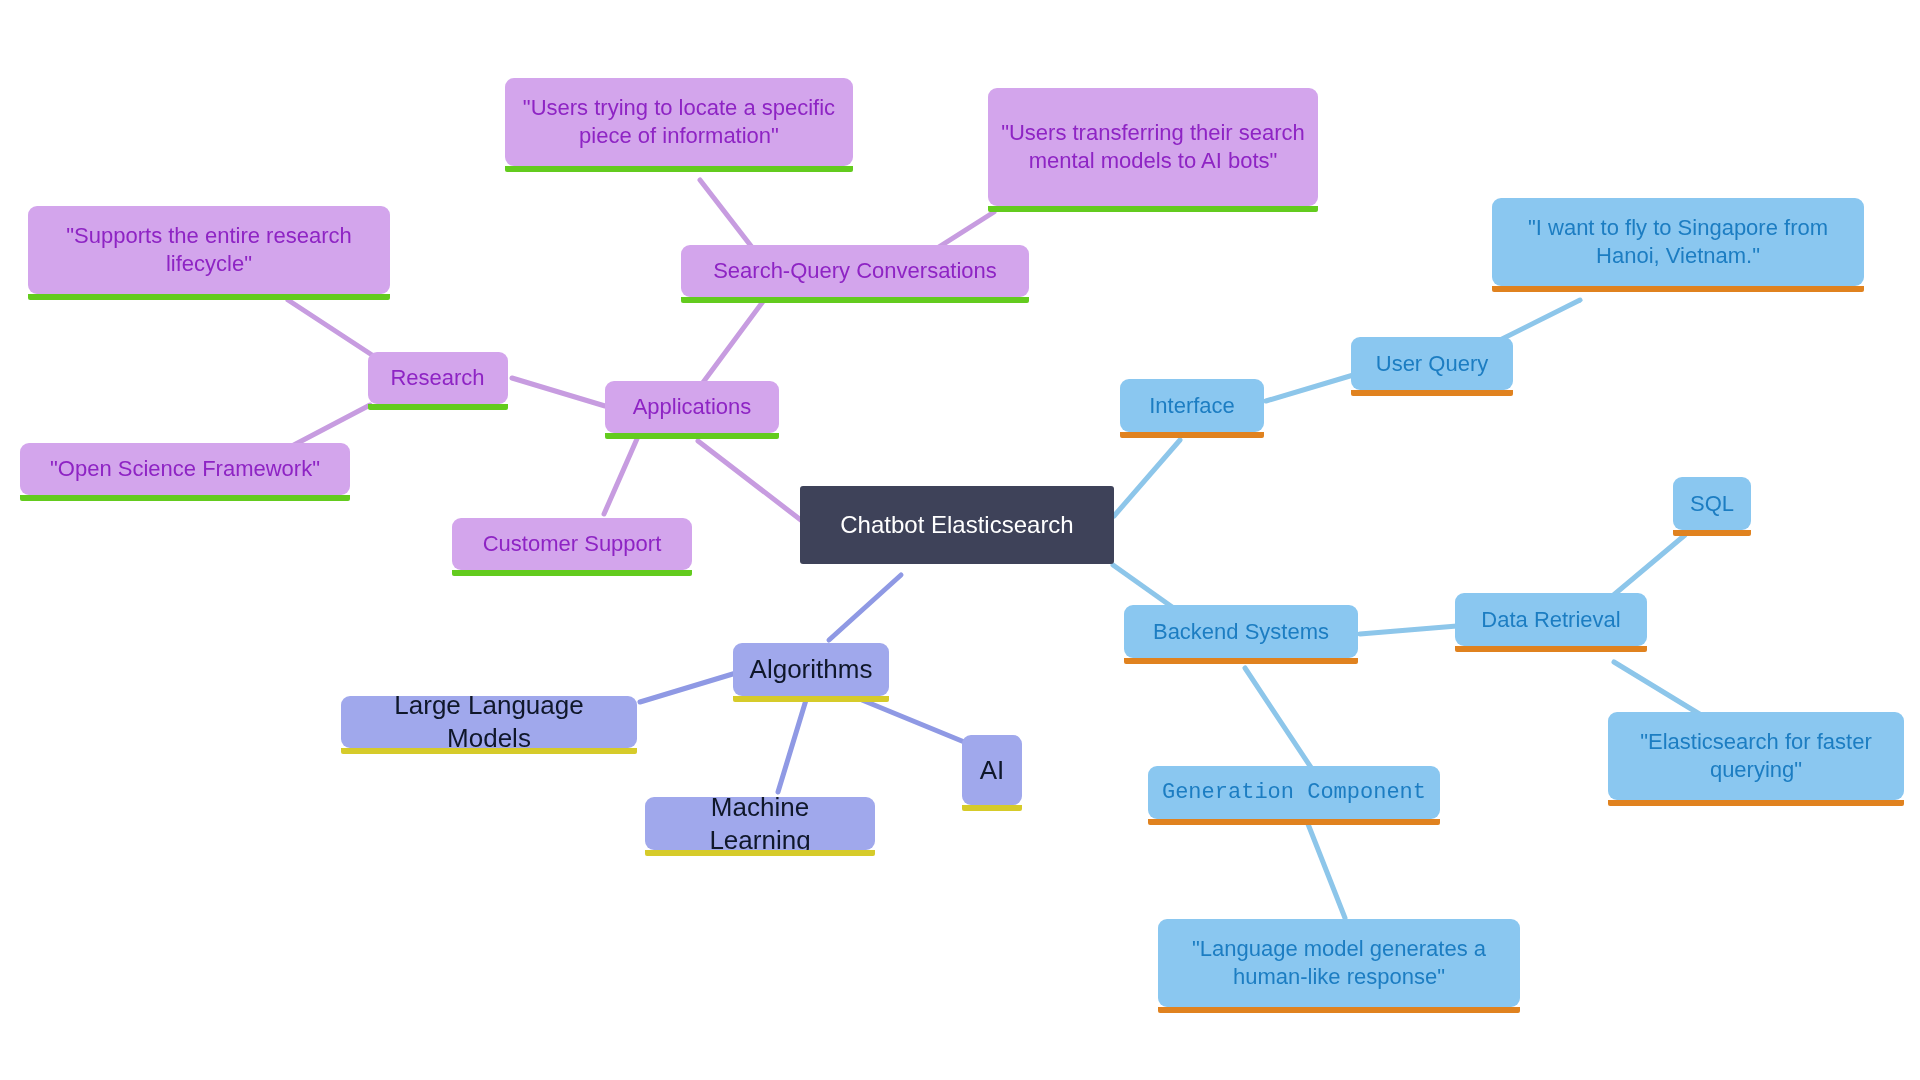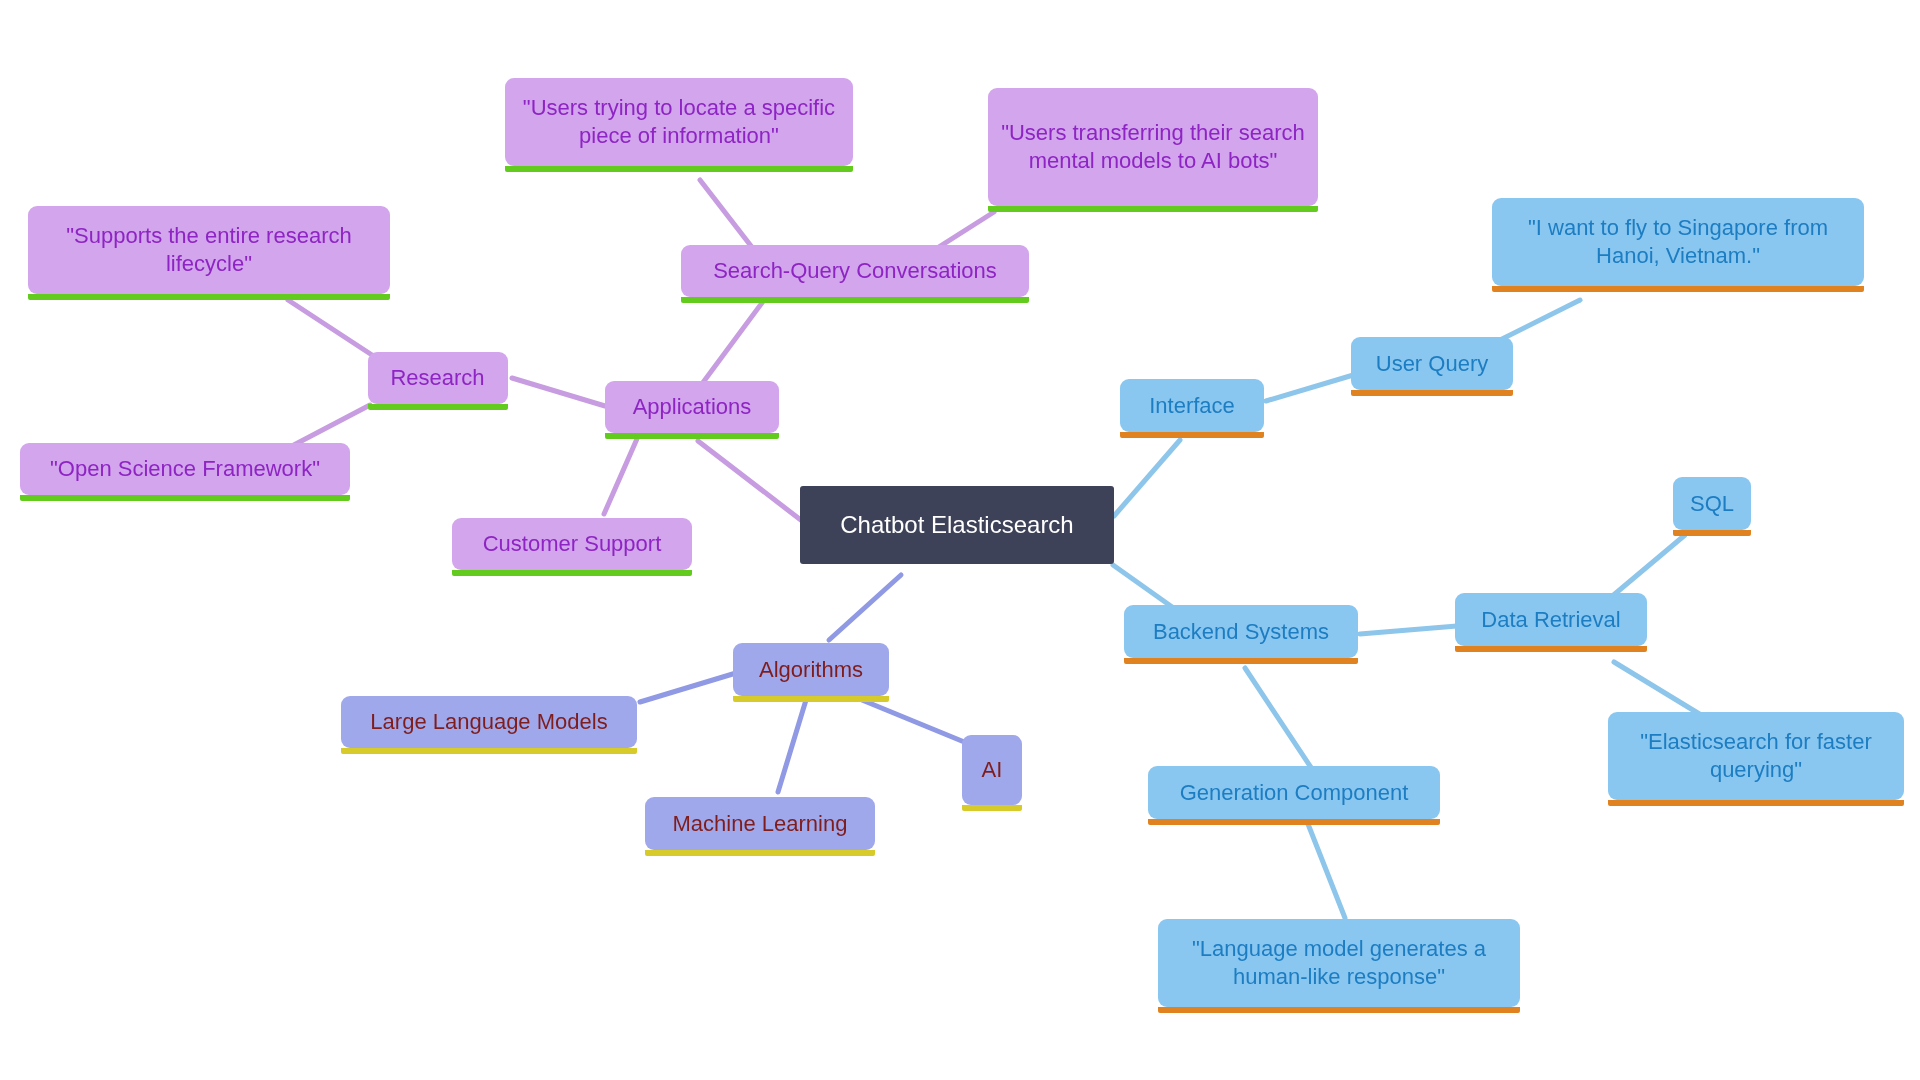--- a/index.html
+++ b/index.html
@@ -60,8 +60,8 @@
   
   .n-peri {
     background: #a0a8ec;
-    color: #7f1d1d;
-    font-size: 22px;
+    color: #0f172a;
+    font-size: 26px;
   }
   .n-peri .underline { background: #d6cb2a; }
   

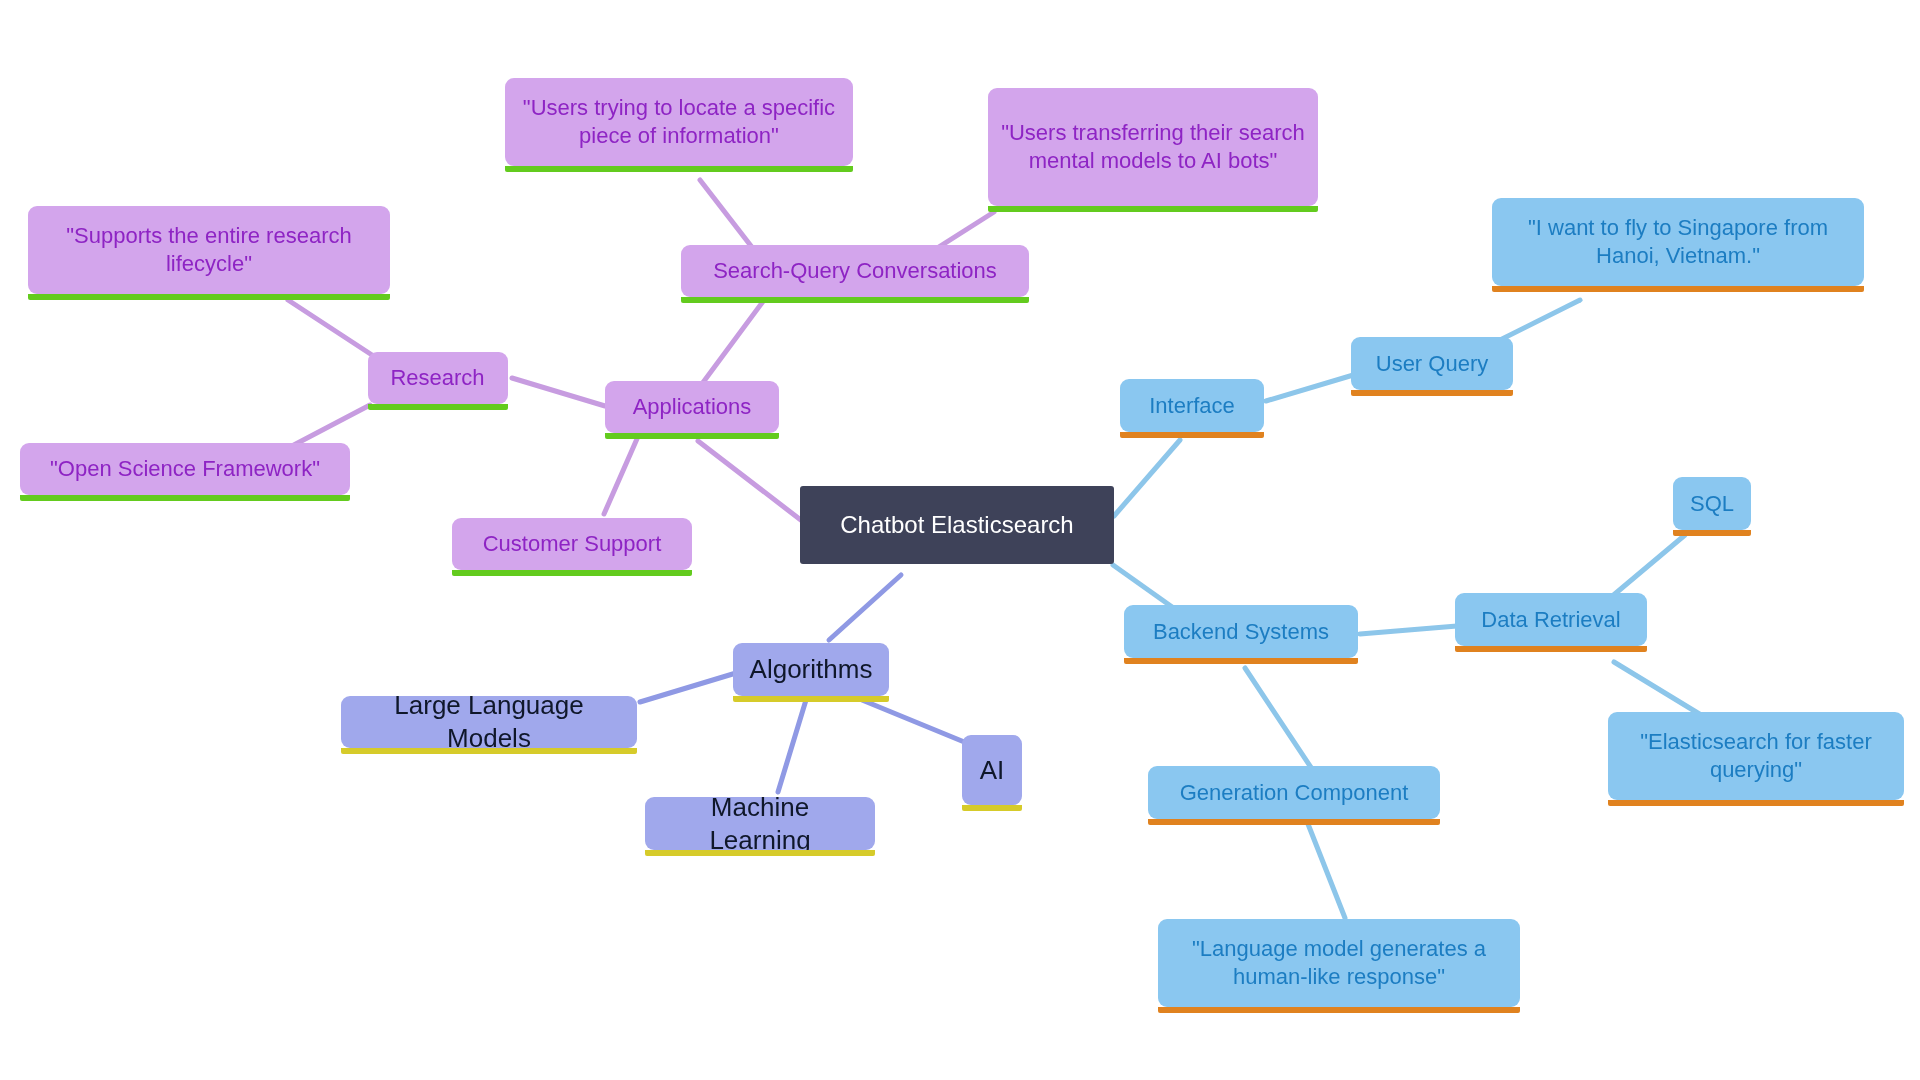--- a/index.html
+++ b/index.html
@@ -201,7 +201,7 @@
     <span class="underline"></span>
   </div>
 
-  <div class="node n-blue" style="left:1148px; top:766px; width:292px; height:53px;">
+  <div class="node n-blue" style="left:1148px; top:766px; width:292px; height:53px;font-family:Liberation Mono, monospace;">
     <span>Generation Component</span>
     <span class="underline"></span>
   </div>

